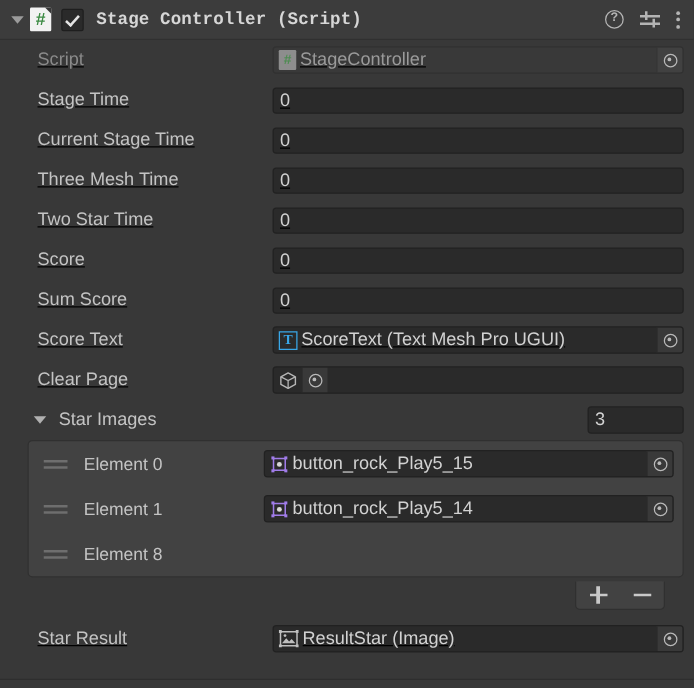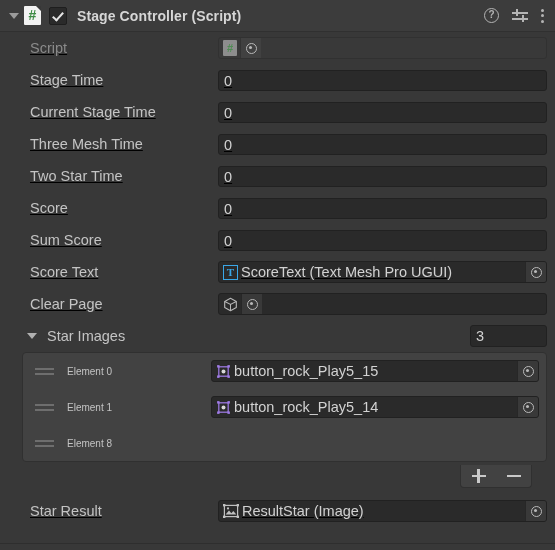--- a/index.html
+++ b/index.html
@@ -107,6 +107,7 @@
     letter-spacing: 0.1px;
     white-space: nowrap;
     flex: 1 1 auto;
+    font-family: Liberation Mono, monospace;
   }
   .hdr-icons {
     display: flex;

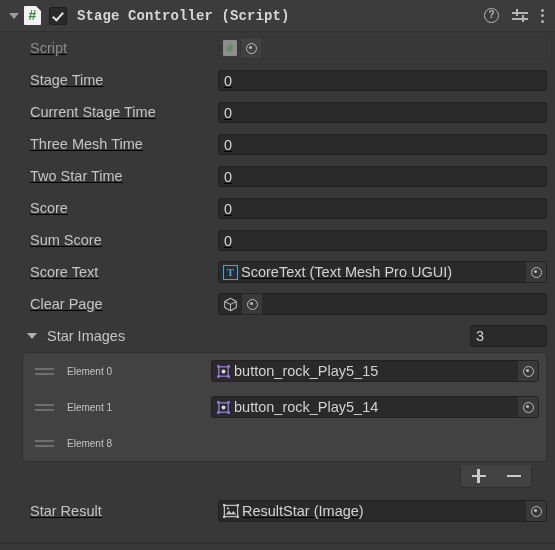--- a/index.html
+++ b/index.html
@@ -488,6 +488,7 @@
       <span class="label dim">Script</span>
       <span class="objfield readonly">
         <span class="tic tic-script"></span>
+        <span class="objname">StageController</span>
         <span class="picker">
             <span class="picker-dot"></span>
           </span>

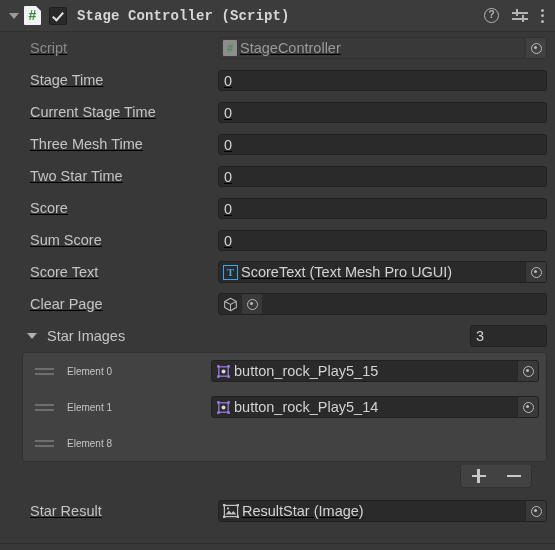--- a/index.html
+++ b/index.html
@@ -410,7 +410,7 @@
     flex: 0 0 auto;
     width: 153px;
     color: #c4c4c4;
-    font-size: 10px;
+    font-size: 14px;
     padding-left: 9px;
     box-sizing: border-box;
     white-space: nowrap;

